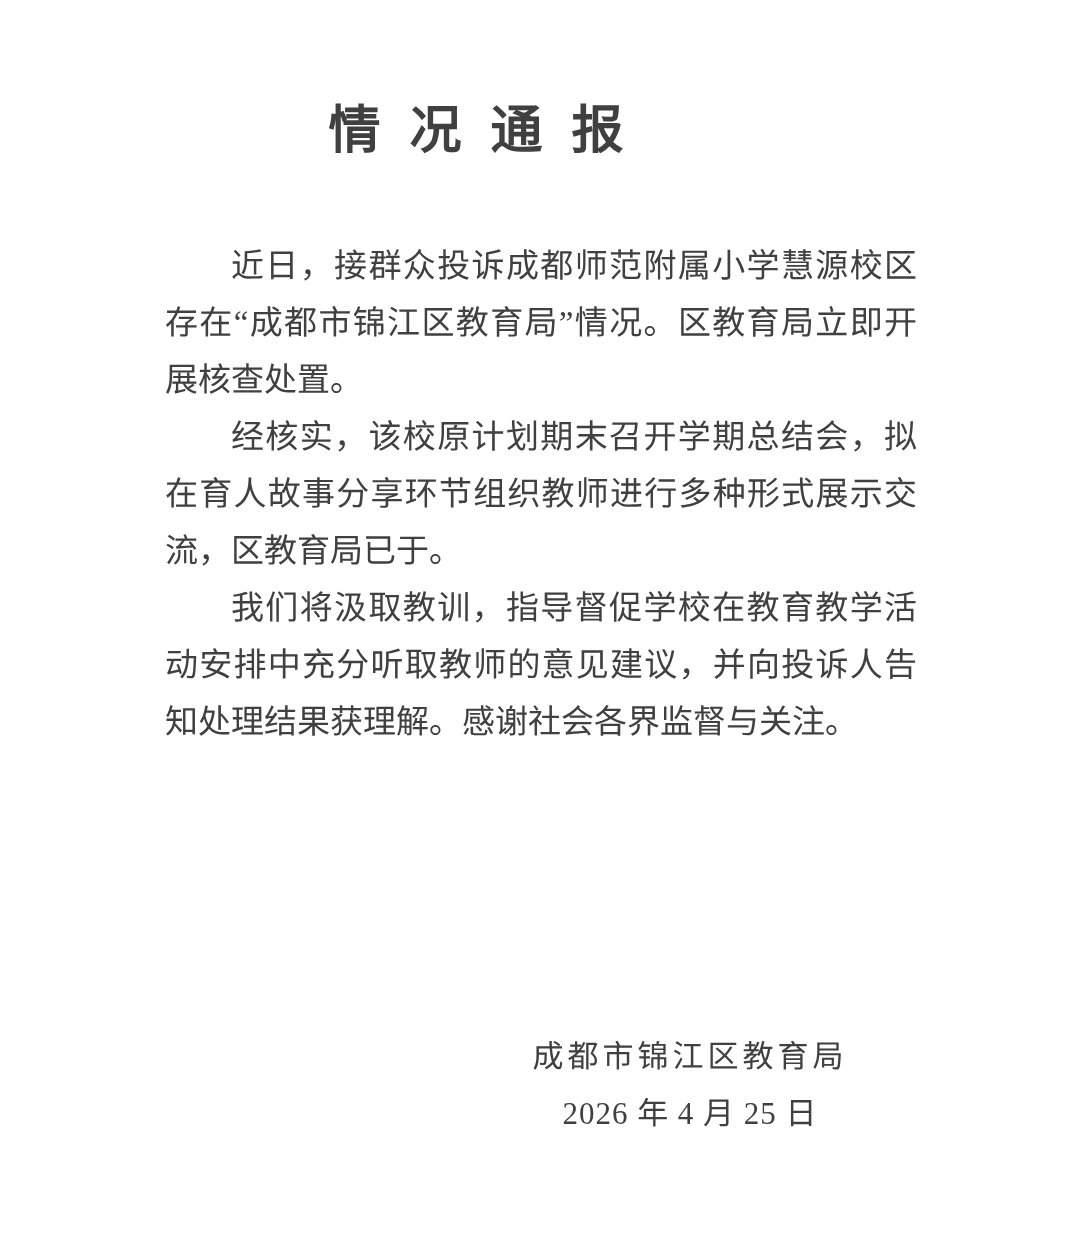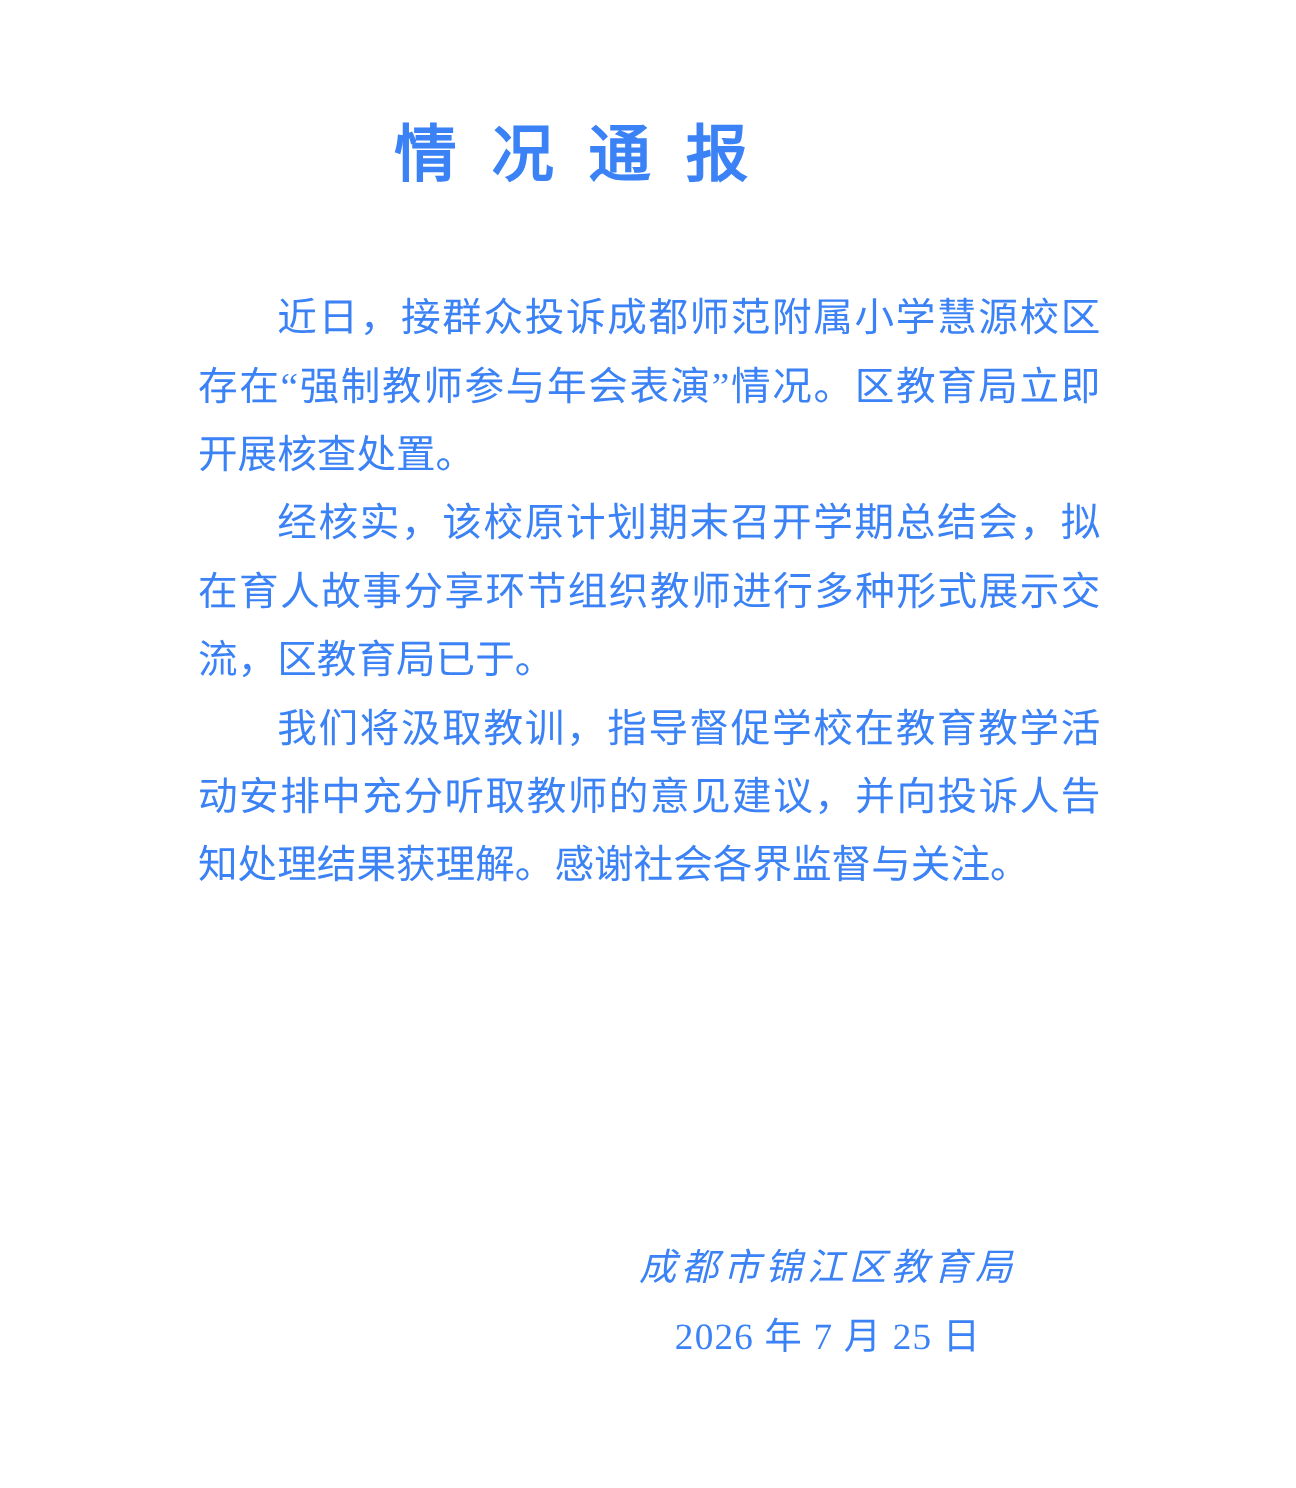--- a/index.html
+++ b/index.html
@@ -12,7 +12,7 @@
     width: 960px;
     height: 1240px;
     background: #ffffff;
-    color: #3b82f6;
+    color: #404040;
     font-family: "Liberation Serif", "DejaVu Serif", serif;
     overflow: hidden;
   }

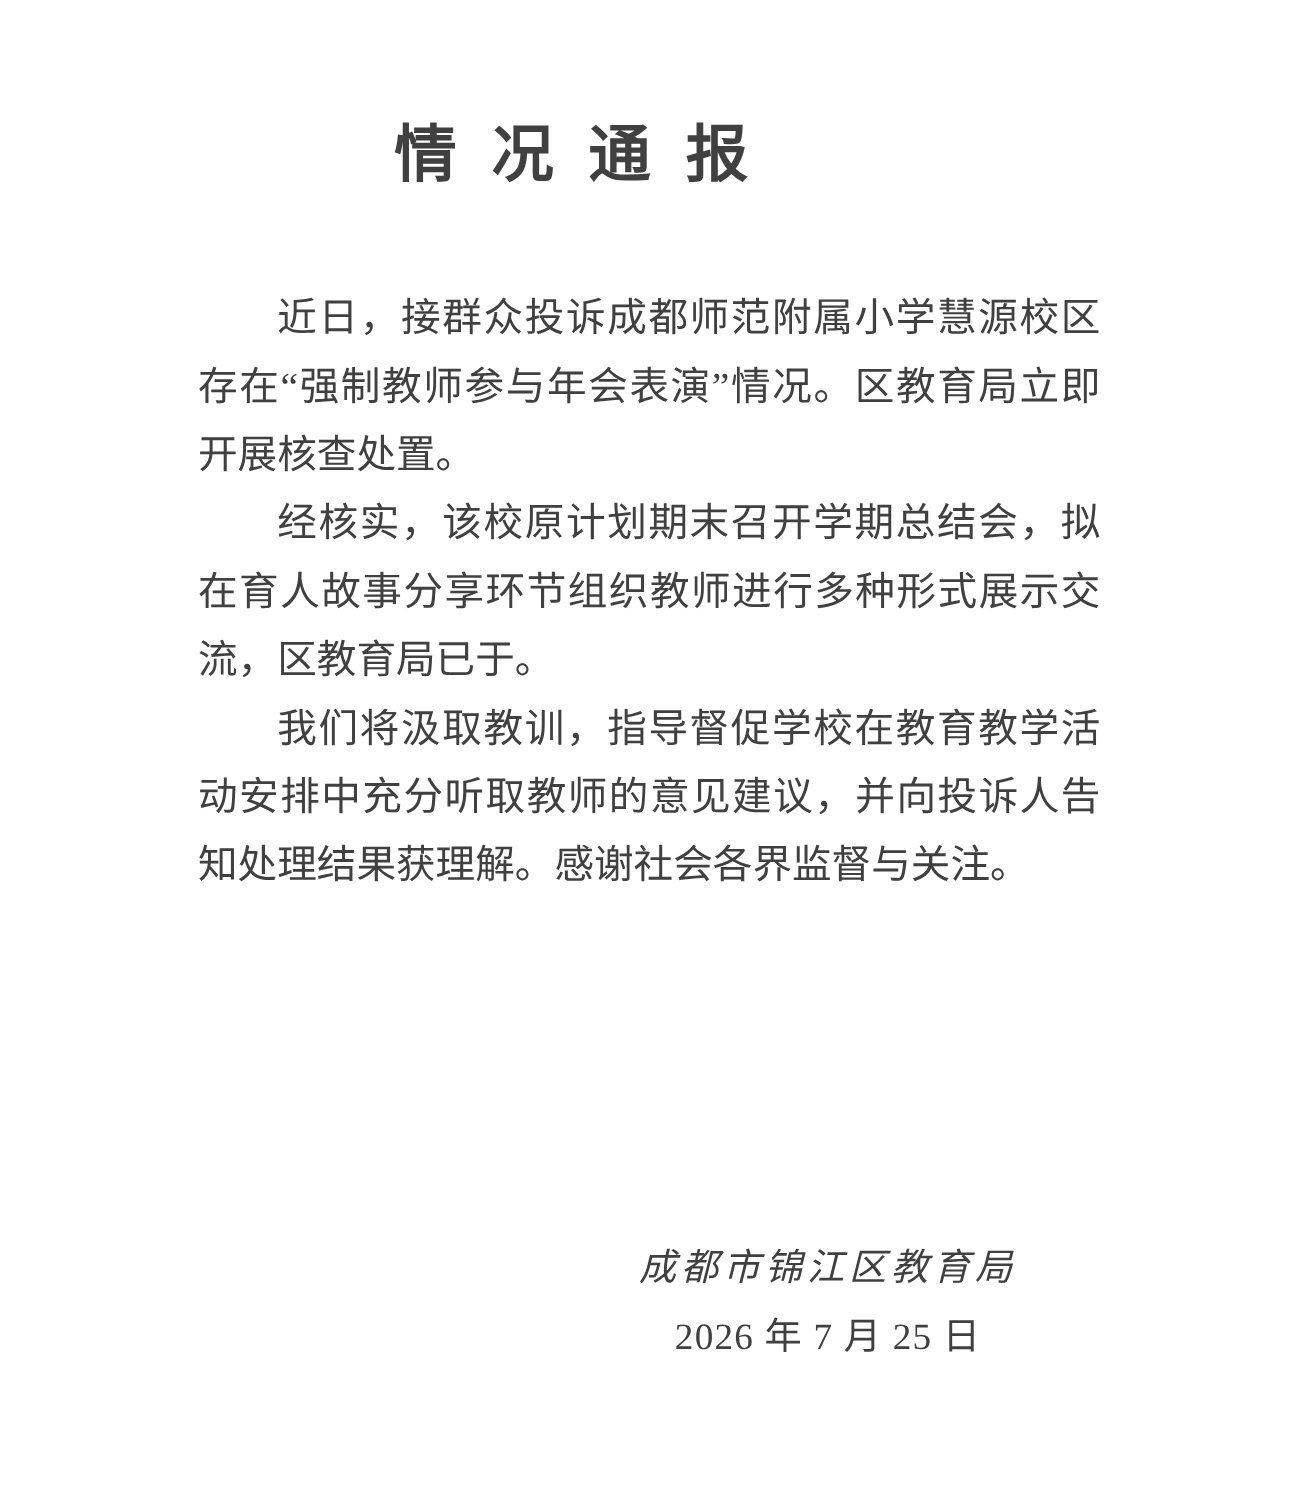--- a/index.html
+++ b/index.html
@@ -71,7 +71,7 @@
   <h1 class="doc-title">情 况 通 报</h1>
 
   <div class="doc-body">
-    <p>近日，接群众投诉成都师范附属小学慧源校区存在“强制教师参与年会表演”情况。区教育局立即开展核查处置。</p>
+    <p>近日，接群众投诉成都师范附属小学慧源校区存在“成都市锦江区教育局”情况。区教育局立即开展核查处置。</p>
     <p>经核实，该校原计划期末召开学期总结会，拟在育人故事分享环节组织教师进行多种形式展示交流，区教育局已于。</p>
     <p>我们将汲取教训，指导督促学校在教育教学活动安排中充分听取教师的意见建议，并向投诉人告知处理结果获理解。感谢社会各界监督与关注。</p>
   </div>

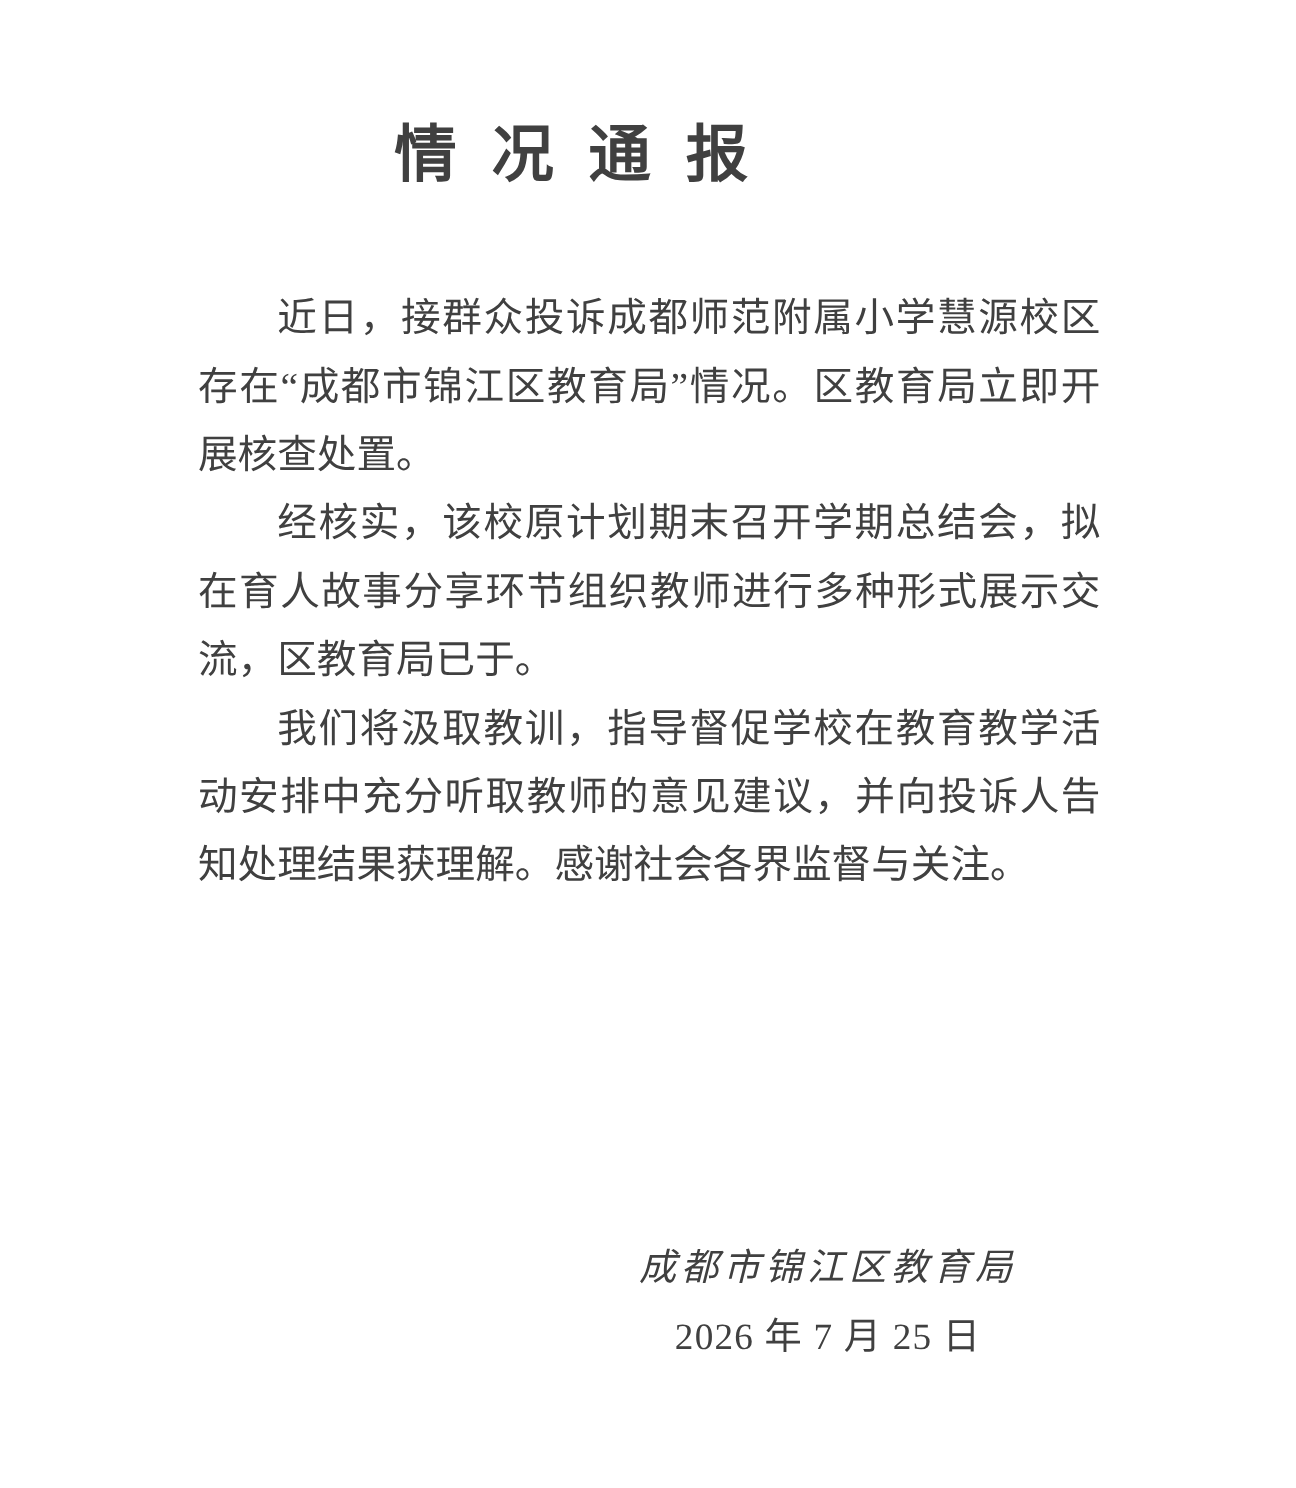--- a/index.html
+++ b/index.html
@@ -56,7 +56,6 @@
   .issuer {
     letter-spacing: 4px;
     white-space: nowrap;
-    font-style: italic;
   }
   .issue-date {
     letter-spacing: 1px;

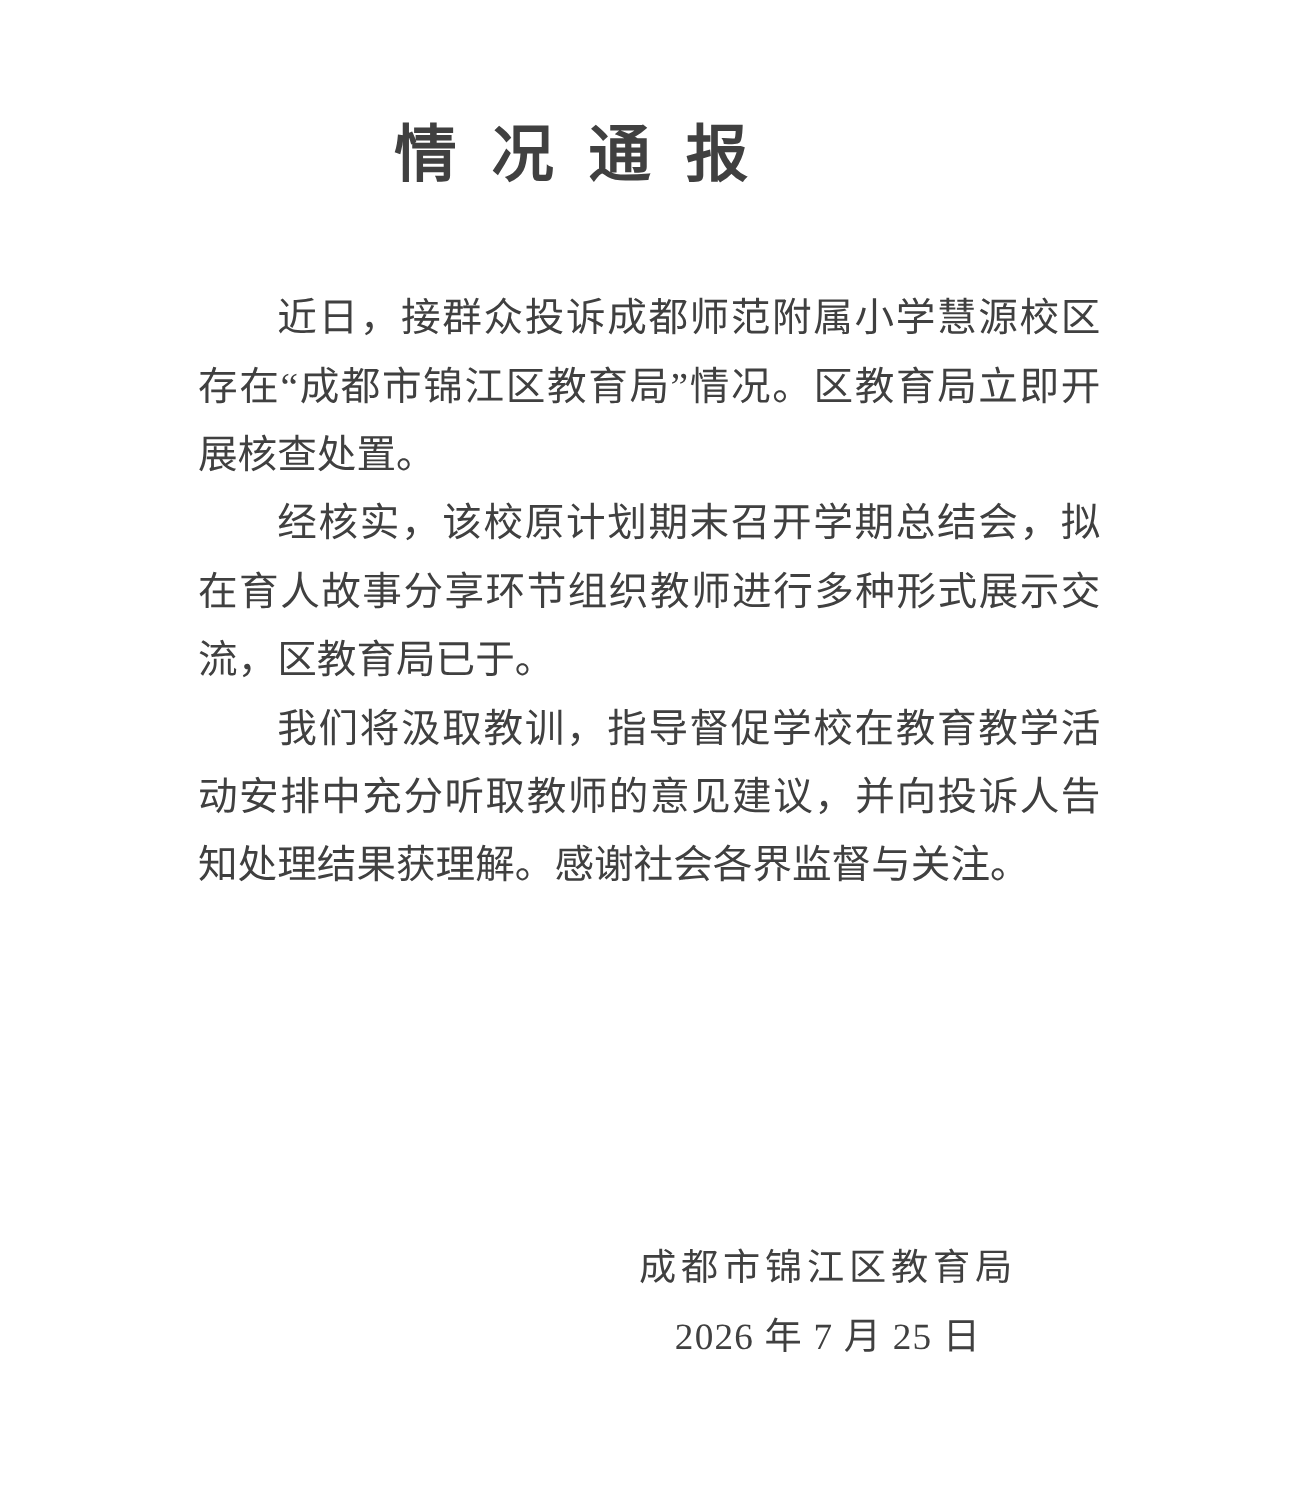--- a/index.html
+++ b/index.html
@@ -77,7 +77,7 @@
 
   <div class="signature-block">
     <div class="issuer">成都市锦江区教育局</div>
-    <div class="issue-date">2026 年 7 月 25 日</div>
+    <div class="issue-date">2026 年 4 月 25 日</div>
   </div>
 
 </div>

